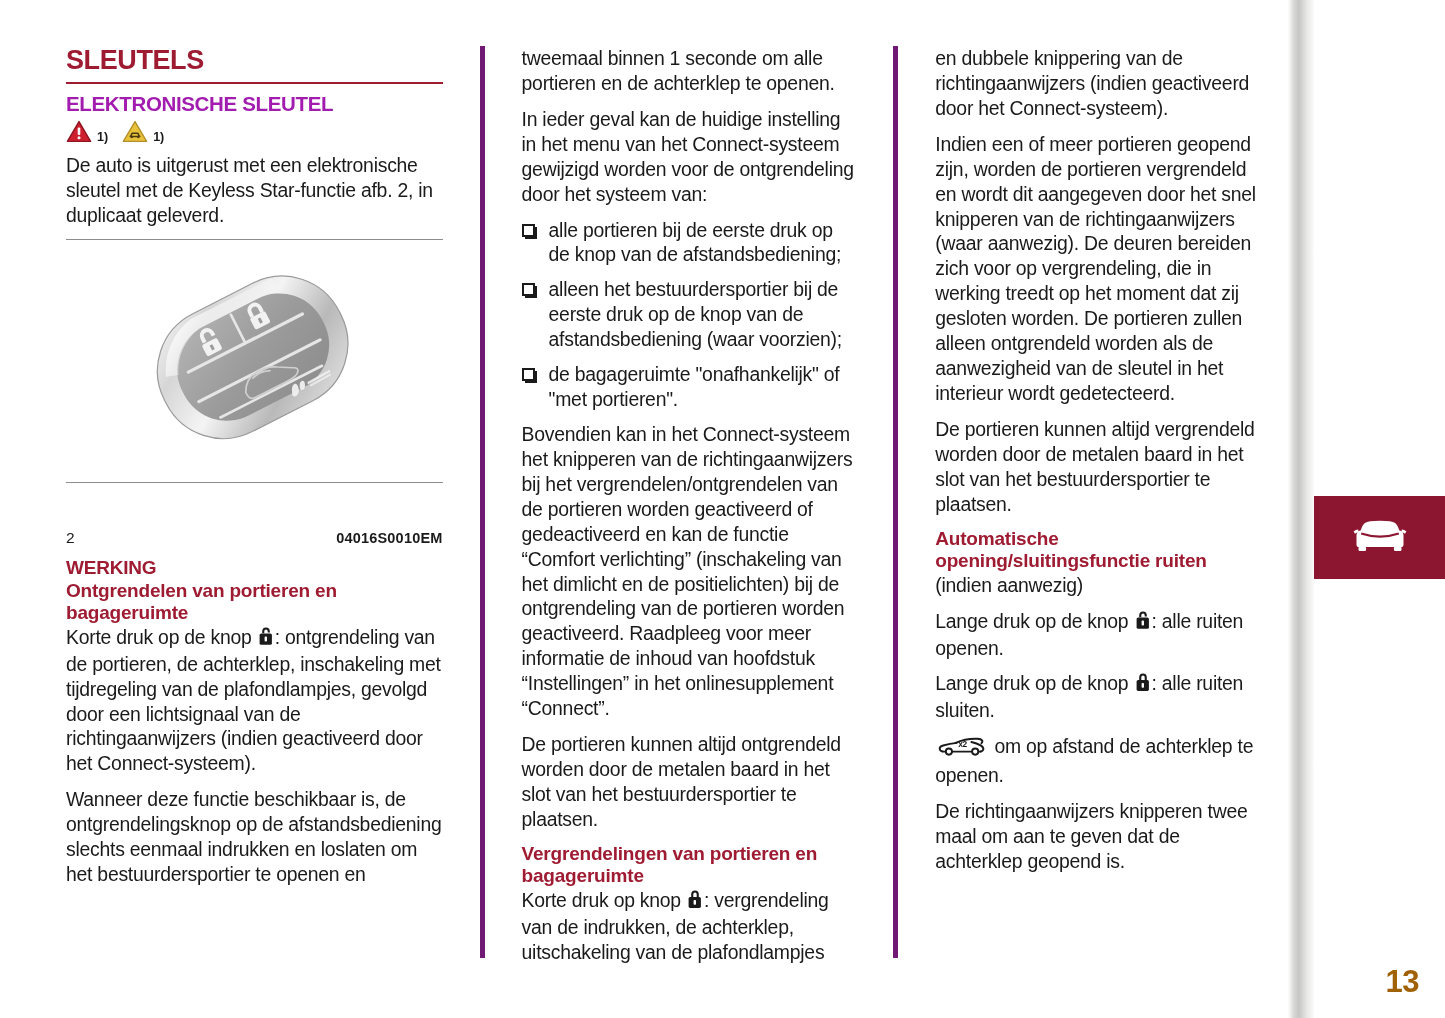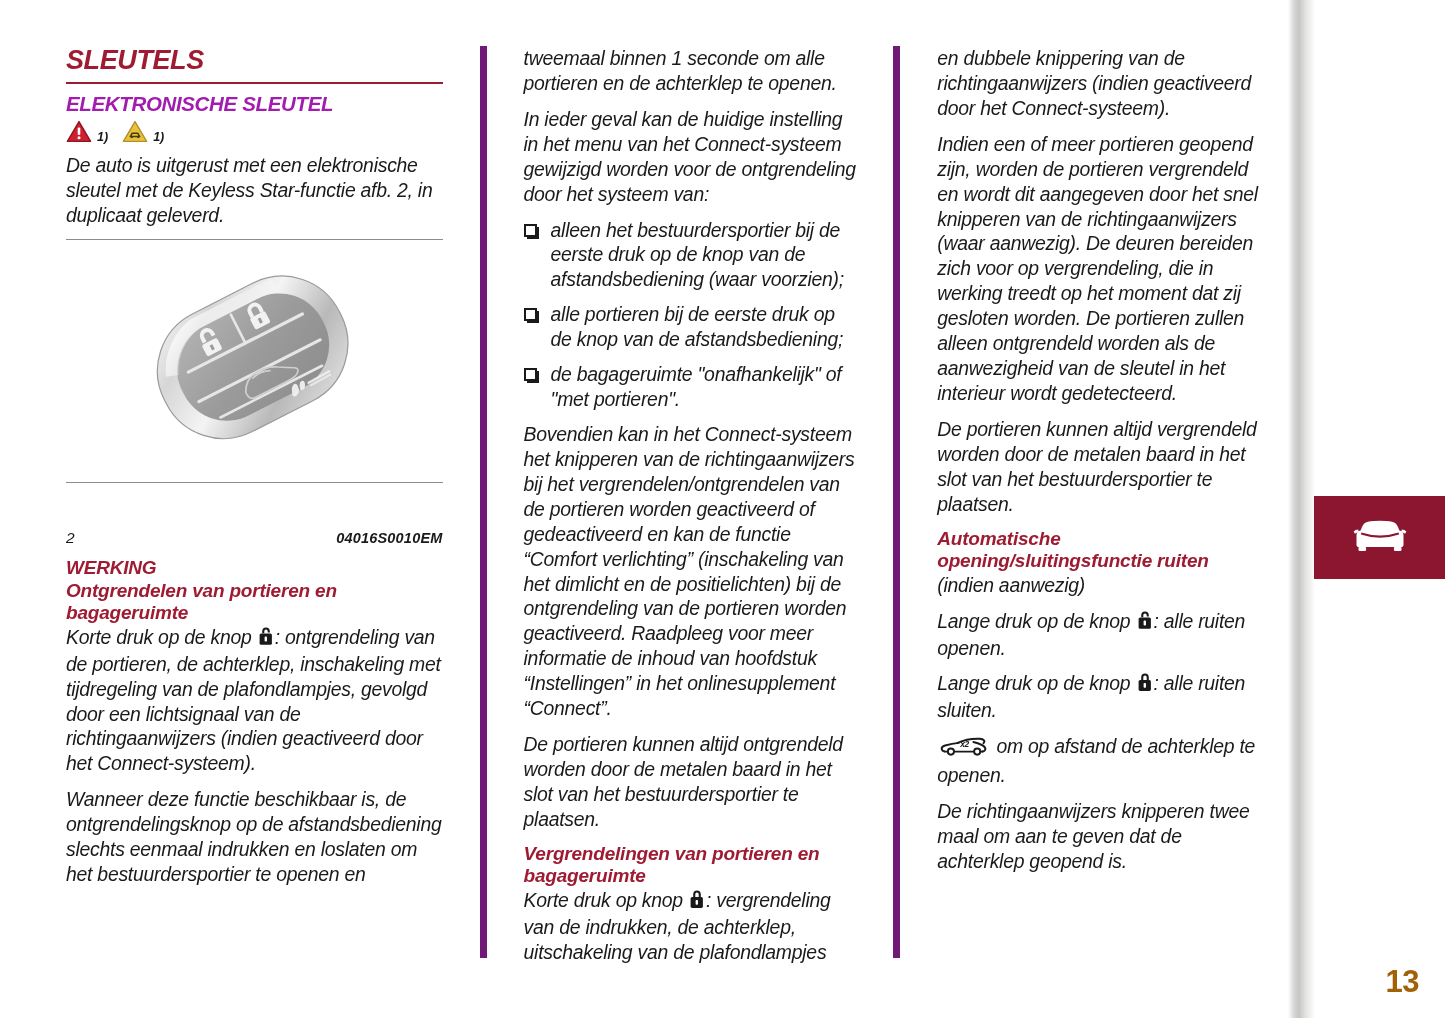--- a/index.html
+++ b/index.html
@@ -26,7 +26,6 @@
     width: 1288px;
     height: 1018px;
     padding: 46px 0 0 0;
-    font-style: italic;
   }
 
   .columns {

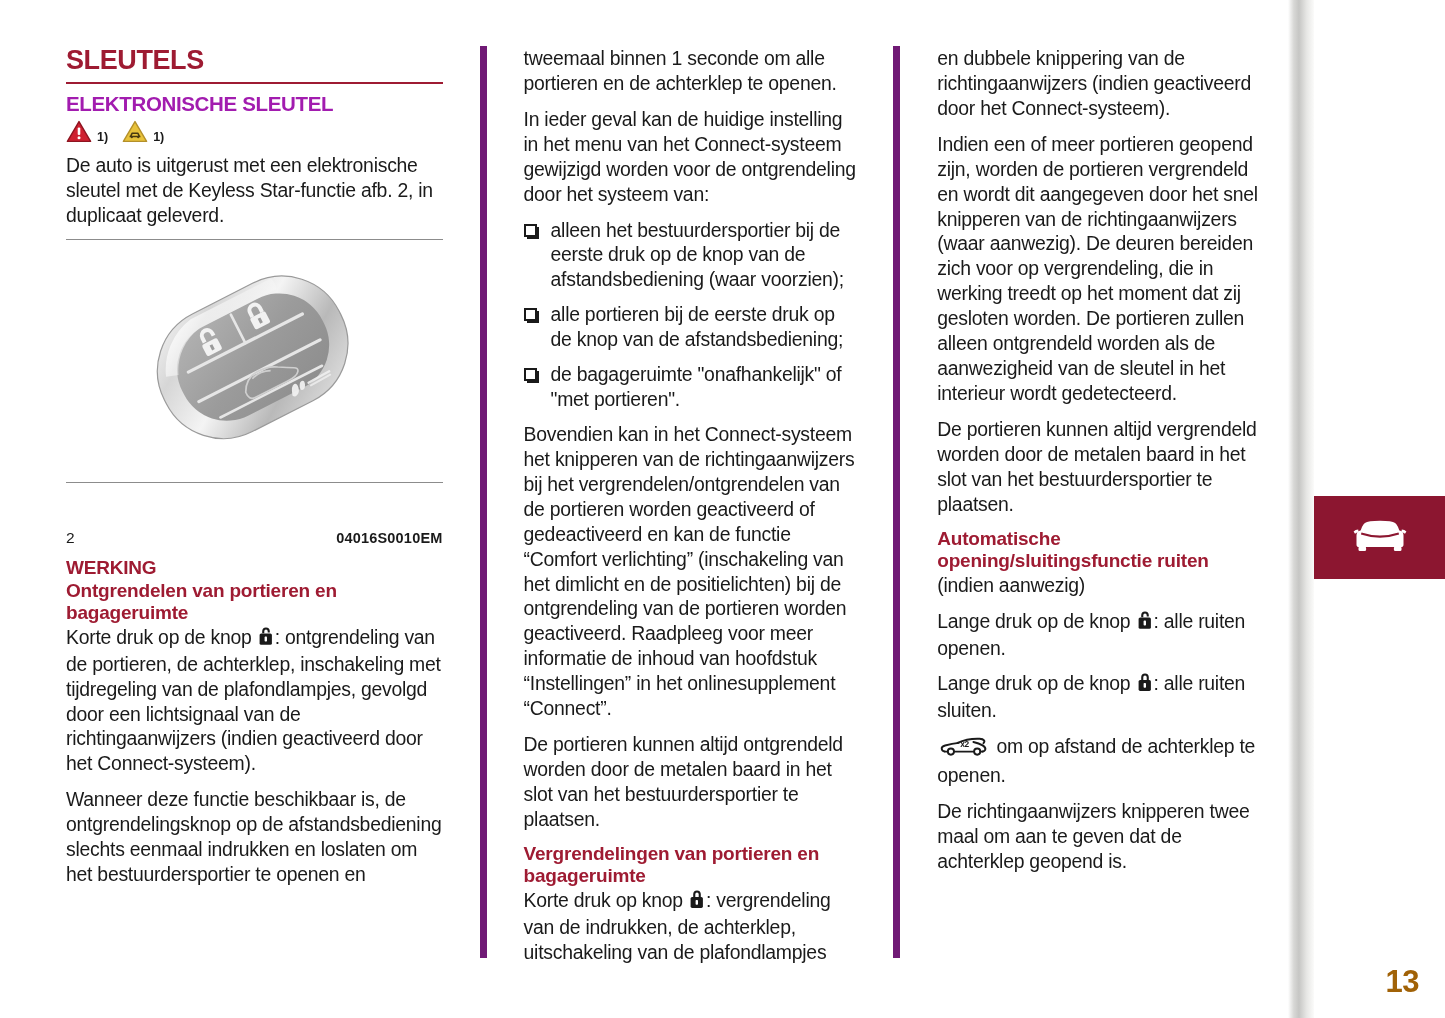--- a/index.html
+++ b/index.html
@@ -40,7 +40,7 @@
     position: relative;
   }
   .col + .col { margin-left: 37px; padding-left: 37px; }
-  .col-2, .col-3 { border-left: 7px solid #701a75; }
+  .col-2, .col-3 { border-left: 5px solid #701a75; }
 
   
   .h1 {

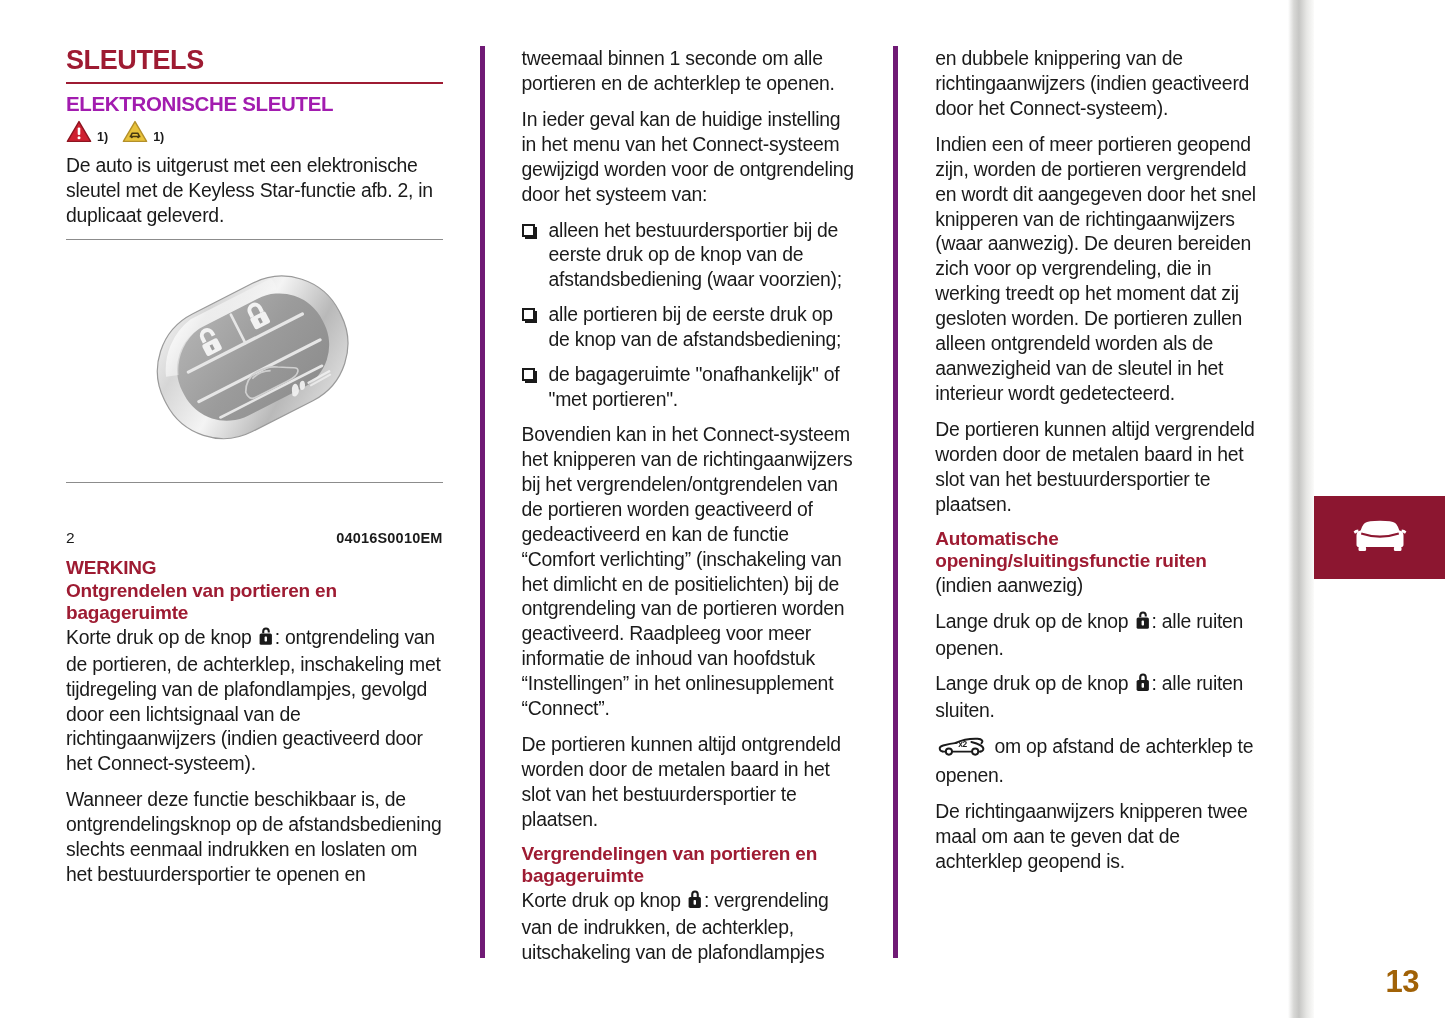--- a/index.html
+++ b/index.html
@@ -289,11 +289,11 @@
 
         <div class="bullet">
           <span class="bullet-mark"></span>
-          <span>alleen het bestuurdersportier bij de eerste druk op de knop van de afstandsbediening (waar voorzien);</span>
+          <span>alle portieren bij de eerste druk op de knop van de afstandsbediening;</span>
         </div>
         <div class="bullet">
           <span class="bullet-mark"></span>
-          <span>alle portieren bij de eerste druk op de knop van de afstandsbediening;</span>
+          <span>alleen het bestuurdersportier bij de eerste druk op de knop van de afstandsbediening (waar voorzien);</span>
         </div>
         <div class="bullet">
           <span class="bullet-mark"></span>

